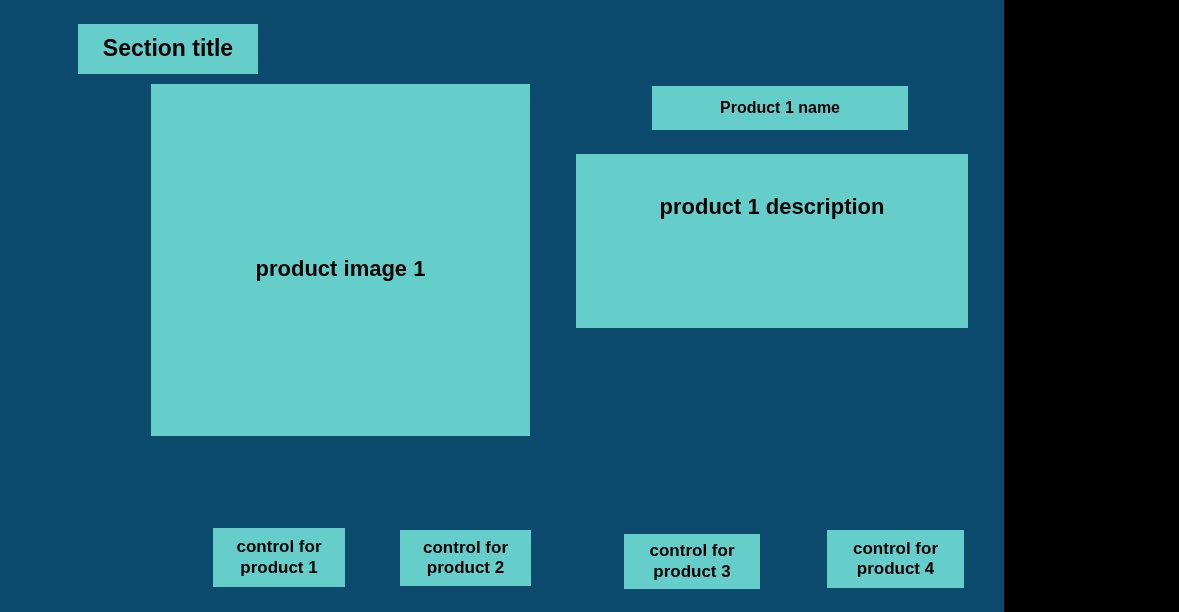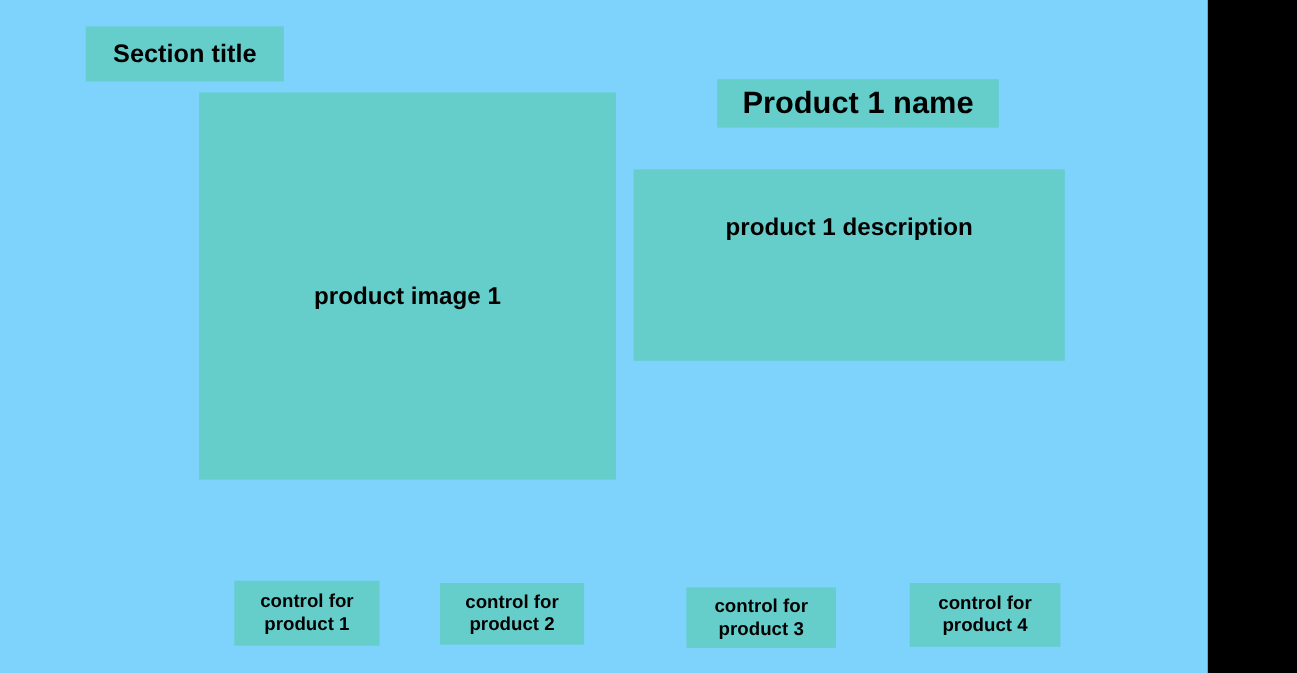--- a/index.html
+++ b/index.html
@@ -15,9 +15,9 @@
   }
   #canvas {
     position: relative;
-    width: 1098px;
+    width: 1004px;
     height: 612px;
-    background: #7dd3fc;
+    background: #0c4a6e;
   }
   .block {
     position: absolute;

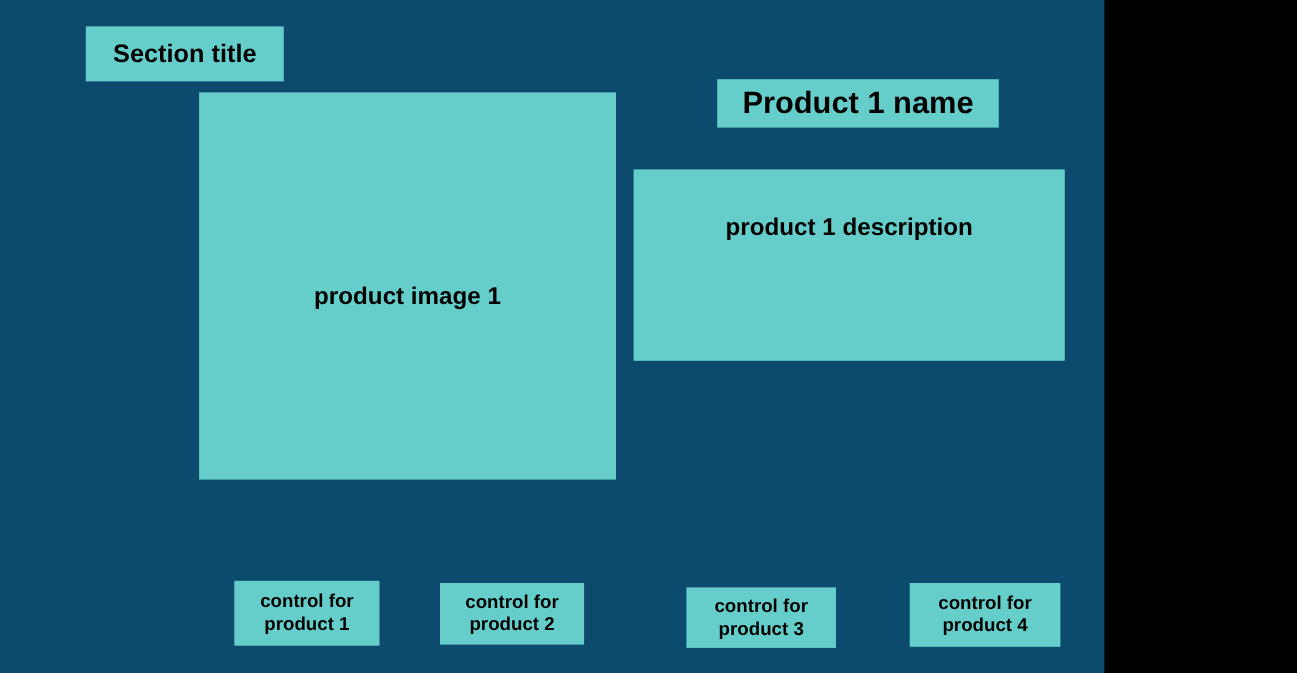--- a/index.html
+++ b/index.html
@@ -56,11 +56,11 @@
   
   #product-name {
     left: 652px;
-    top: 72px;
+    top: 86px;
     width: 256px;
     height: 44px;
     align-items: center;
-    font-size: 28px;
+    font-size: 16px;
   }
 
   

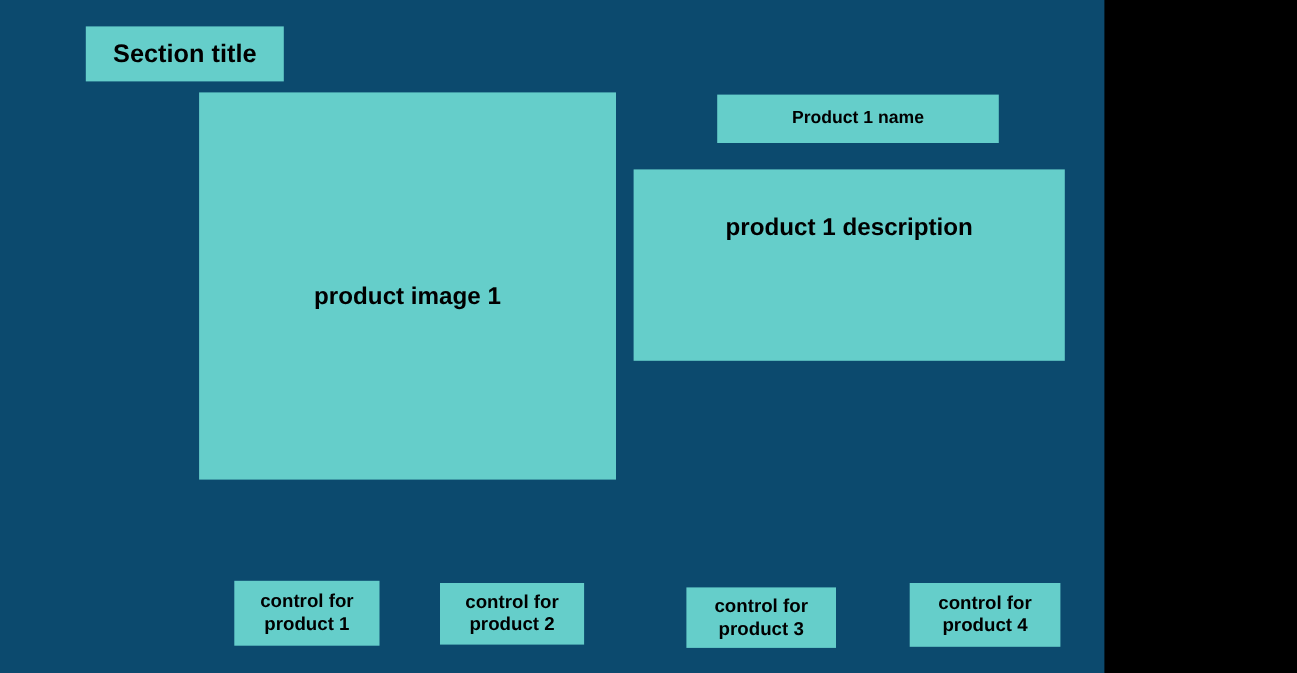--- a/index.html
+++ b/index.html
@@ -44,7 +44,7 @@
 
   
   #product-image {
-    left: 181px;
+    left: 151px;
     top: 84px;
     width: 379px;
     height: 352px;

